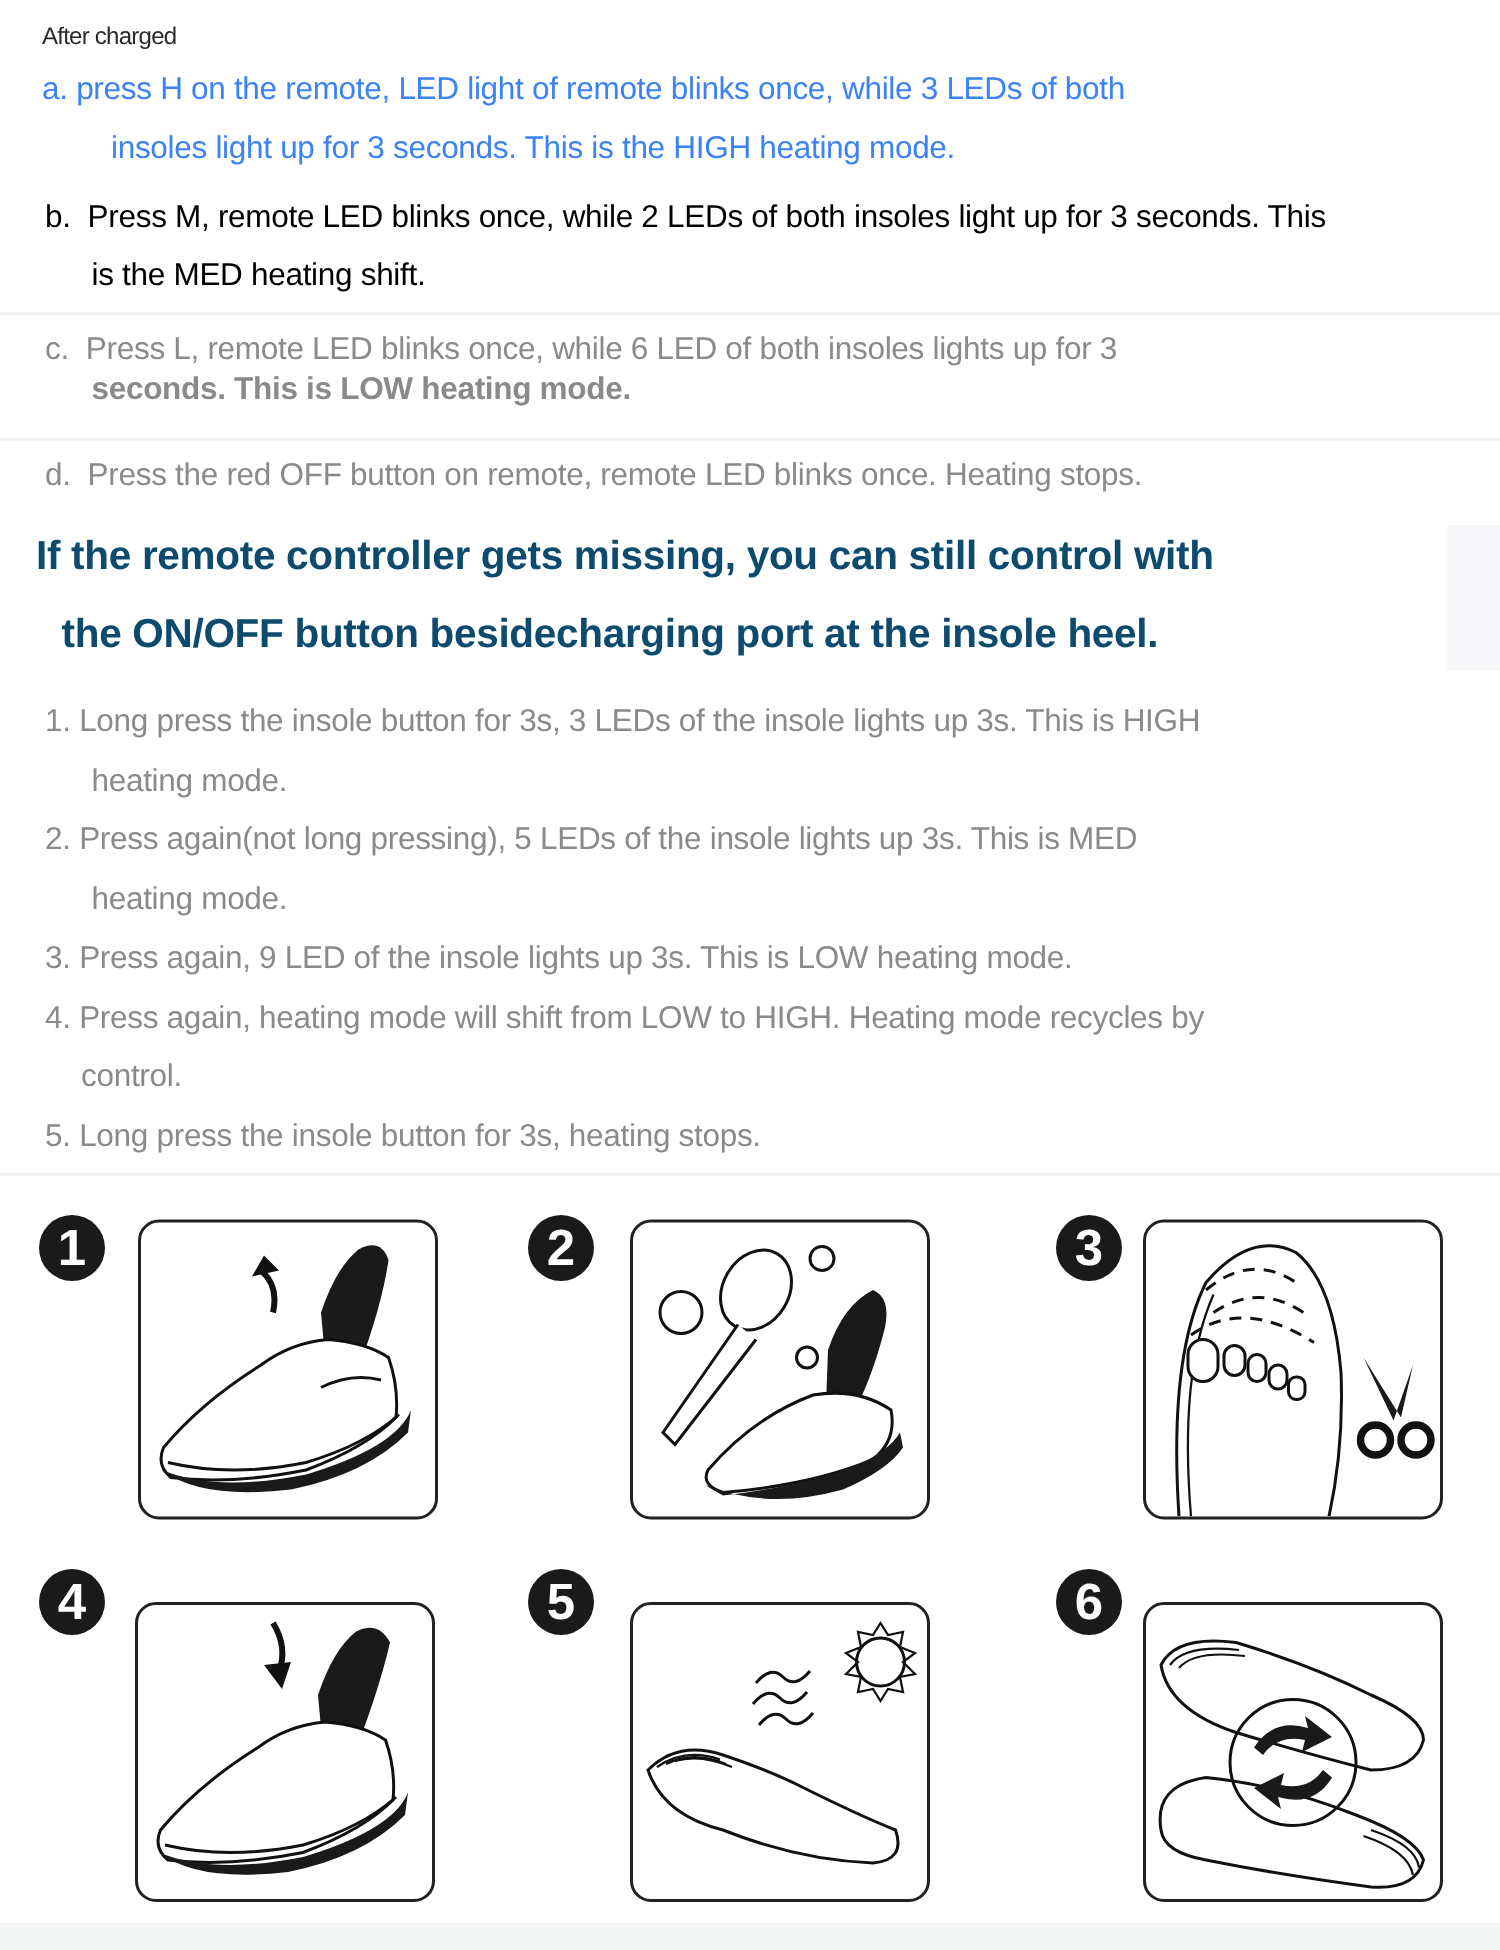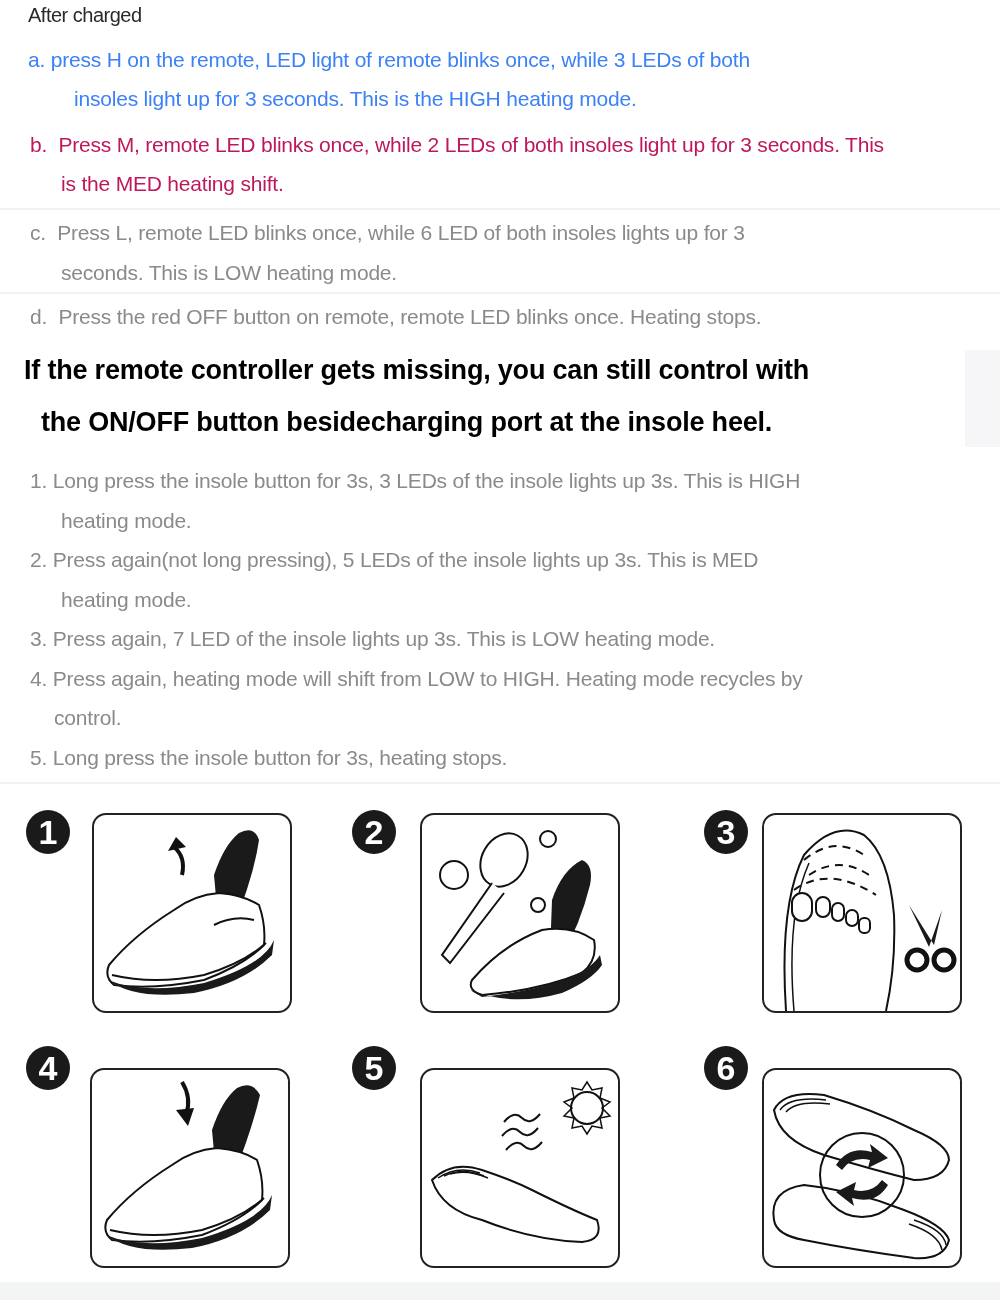--- a/index.html
+++ b/index.html
@@ -10,8 +10,8 @@
   }
   .sep { position: absolute; left: 0; width: 1000px; height: 2px; background: #f1f1f1; }
   .heading {
-    position: absolute; left: 28px; top: 4px;
-    font-size: 20px; color: #2a2a2a; letter-spacing: -0.5px;
+    position: absolute; left: 28px; top: 16px;
+    font-size: 16px; color: #2a2a2a; letter-spacing: -0.5px;
   }
   .txt {
     position: absolute; font-size: 21px; color: #3b82f6;

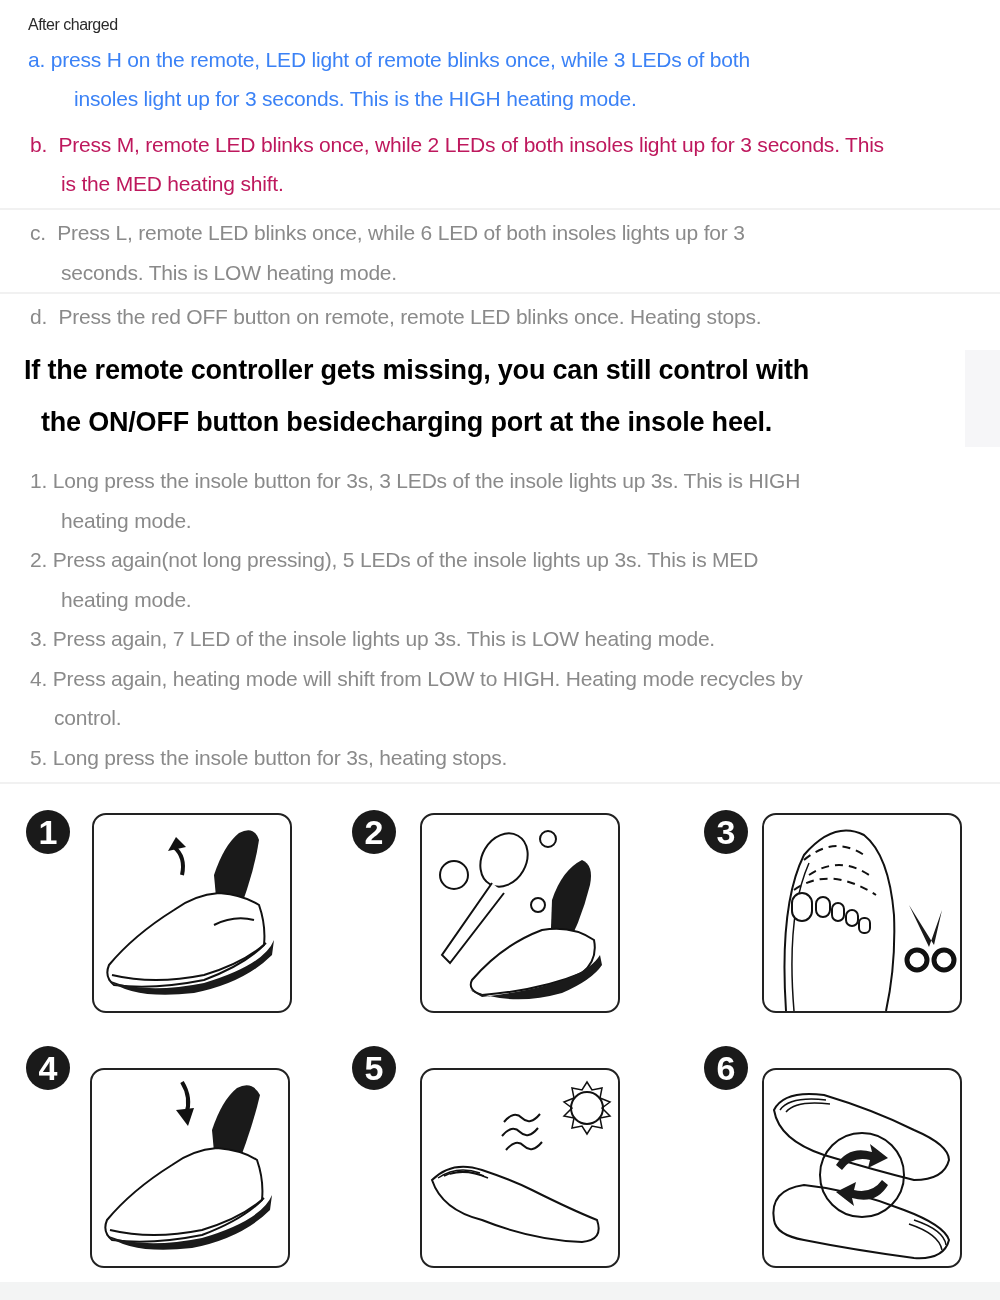--- a/index.html
+++ b/index.html
@@ -17,7 +17,7 @@
     position: absolute; font-size: 21px; color: #3b82f6;
     letter-spacing: -0.2px; white-space: nowrap;
   }
-  .txt.dark { color: #be185d; }
+  .txt.dark { color: #000000; }
   .txt.light { color: #8a8a8a; }
   .bold-note {
     position: absolute; font-size: 27px; font-weight: bold; color: #000000;

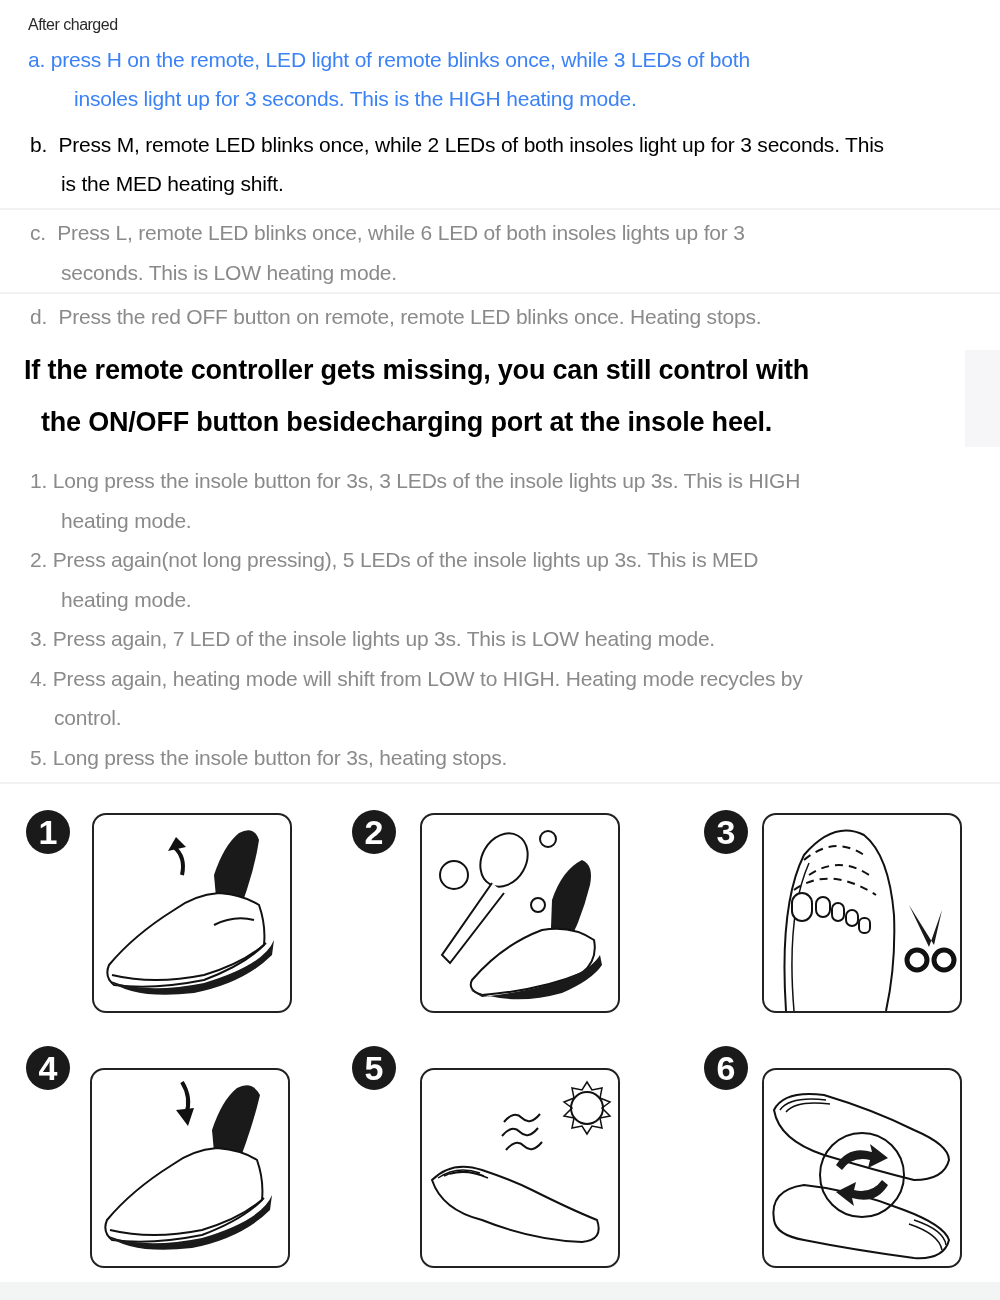--- a/index.html
+++ b/index.html
@@ -62,7 +62,7 @@
   <div class="txt light" style="left:30px; top:221px;">
     <span>c.</span>&nbsp; <span>Press L, remote LED blinks once, while 6 LED of both insoles lights up for 3</span>
   </div>
-  <div class="txt light" style="left:61px; top:261px;">seconds. This is LOW heating mode.</div>
+  <div class="txt light" style="left:61px; top:248px;font-weight:bold;">seconds. This is LOW heating mode.</div>
 
   <div class="txt light" style="left:30px; top:305px;">
     <span>d.</span>&nbsp; <span>Press the red OFF button on remote, remote LED blinks once. Heating stops.</span>

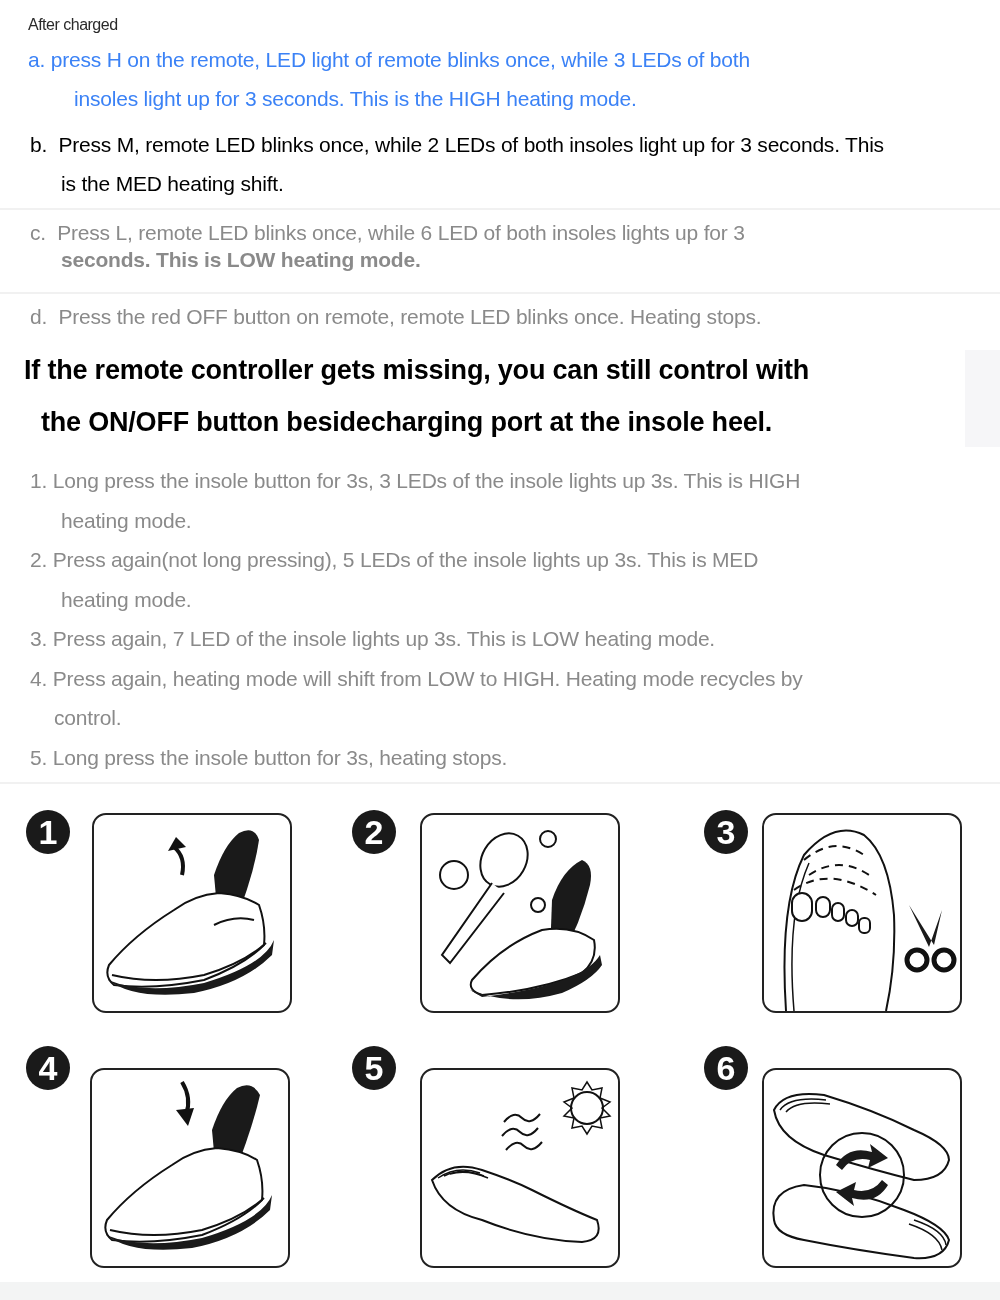--- a/index.html
+++ b/index.html
@@ -20,7 +20,7 @@
   .txt.dark { color: #000000; }
   .txt.light { color: #8a8a8a; }
   .bold-note {
-    position: absolute; font-size: 27px; font-weight: bold; color: #000000;
+    position: absolute; font-size: 27px; font-weight: bold; color: #0c4a6e;
     letter-spacing: -0.2px; white-space: nowrap;
   }
   .grey-block { position: absolute; left: 965px; top: 350px; width: 35px; height: 97px; background: #f6f6f8; }

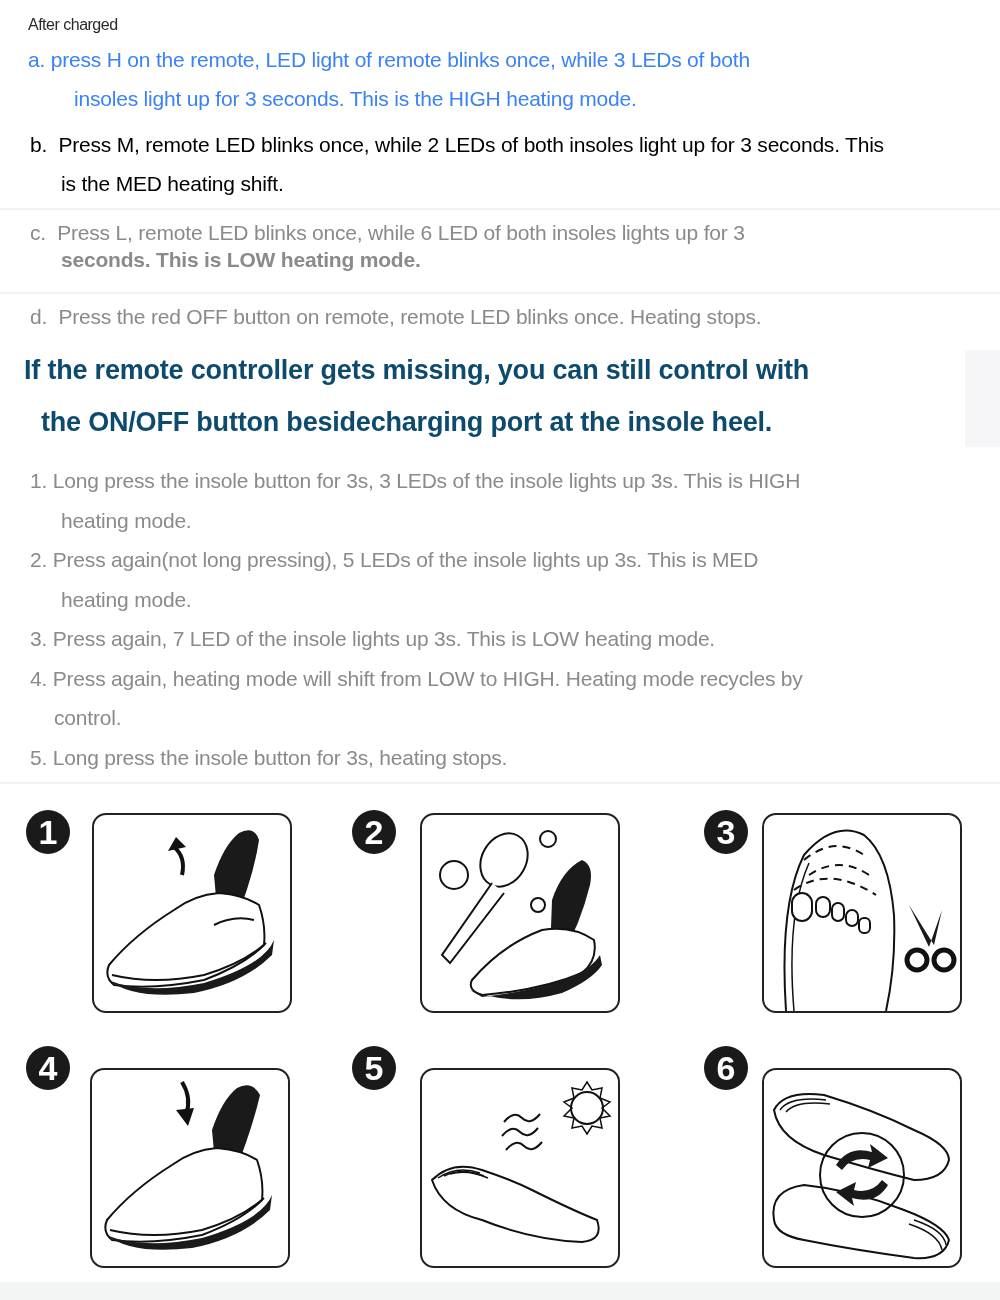--- a/index.html
+++ b/index.html
@@ -84,7 +84,7 @@
   <div class="txt light" style="left:61px; top:588px;">heating mode.</div>
 
   <div class="txt light" style="left:30px; top:627px;">
-    <span>3.</span> <span>Press again, 7 LED of the insole lights up 3s. This is LOW heating mode.</span>
+    <span>3.</span> <span>Press again, 9 LED of the insole lights up 3s. This is LOW heating mode.</span>
   </div>
 
   <div class="txt light" style="left:30px; top:667px;">

